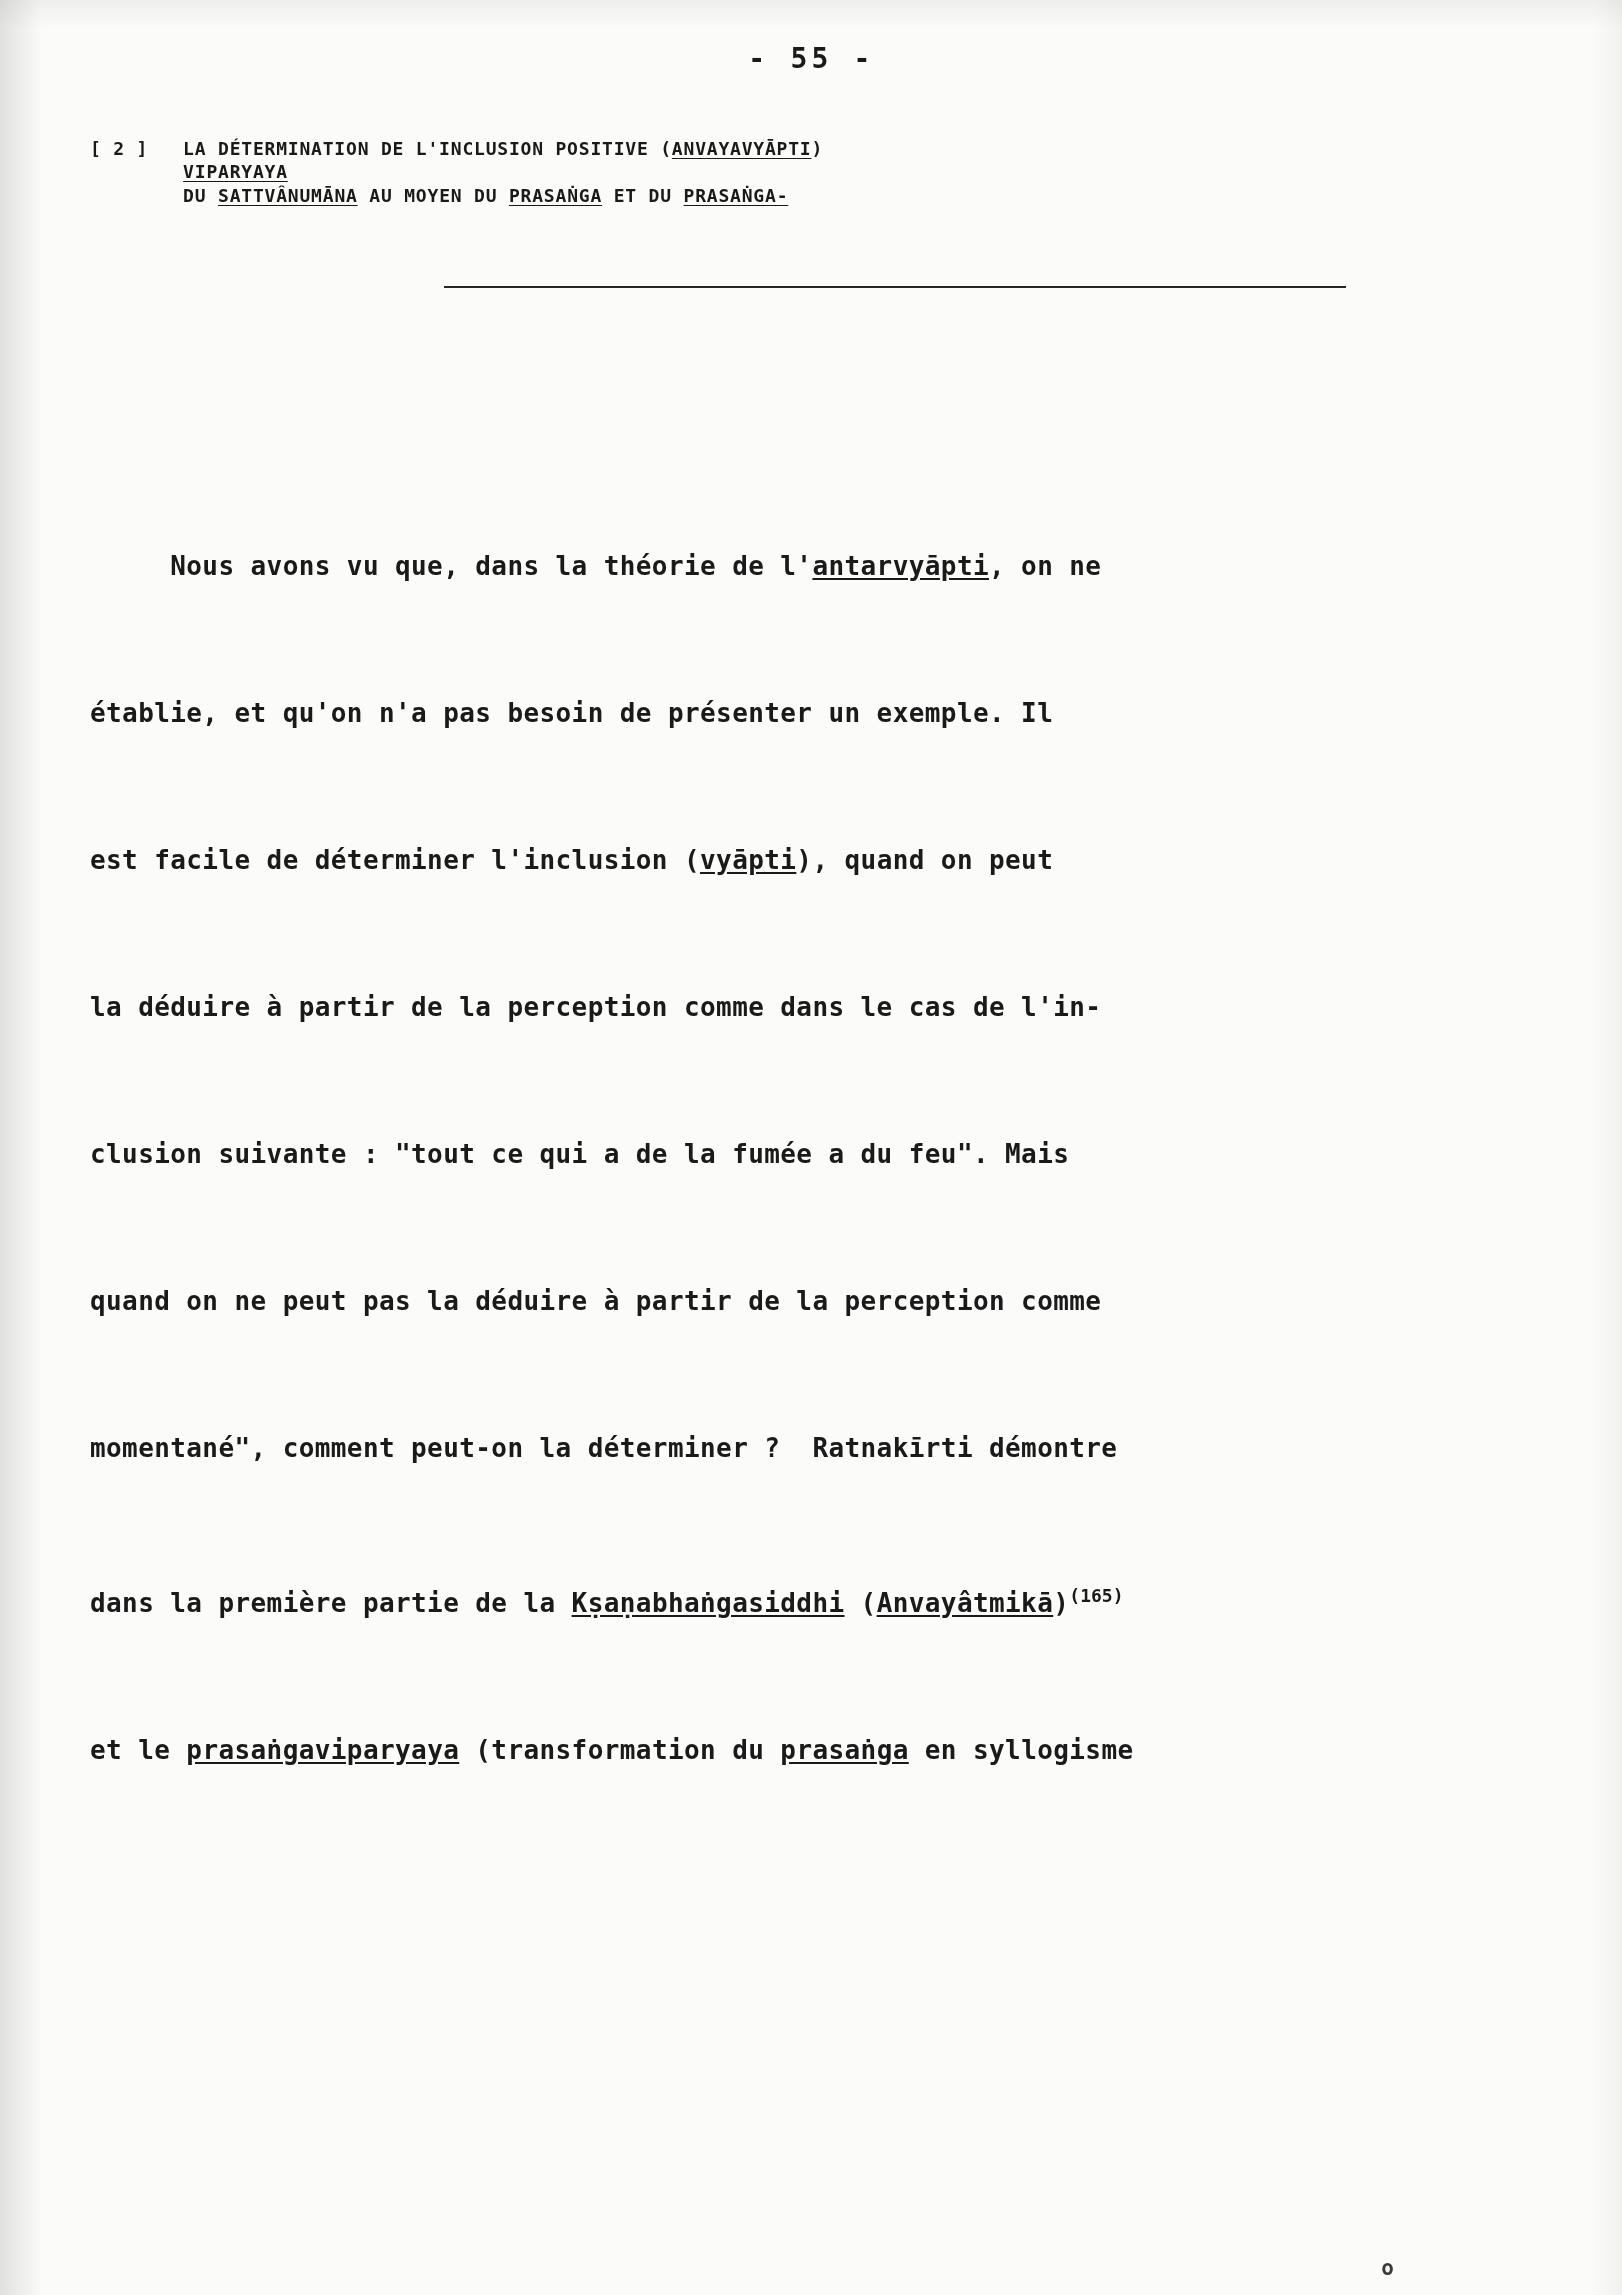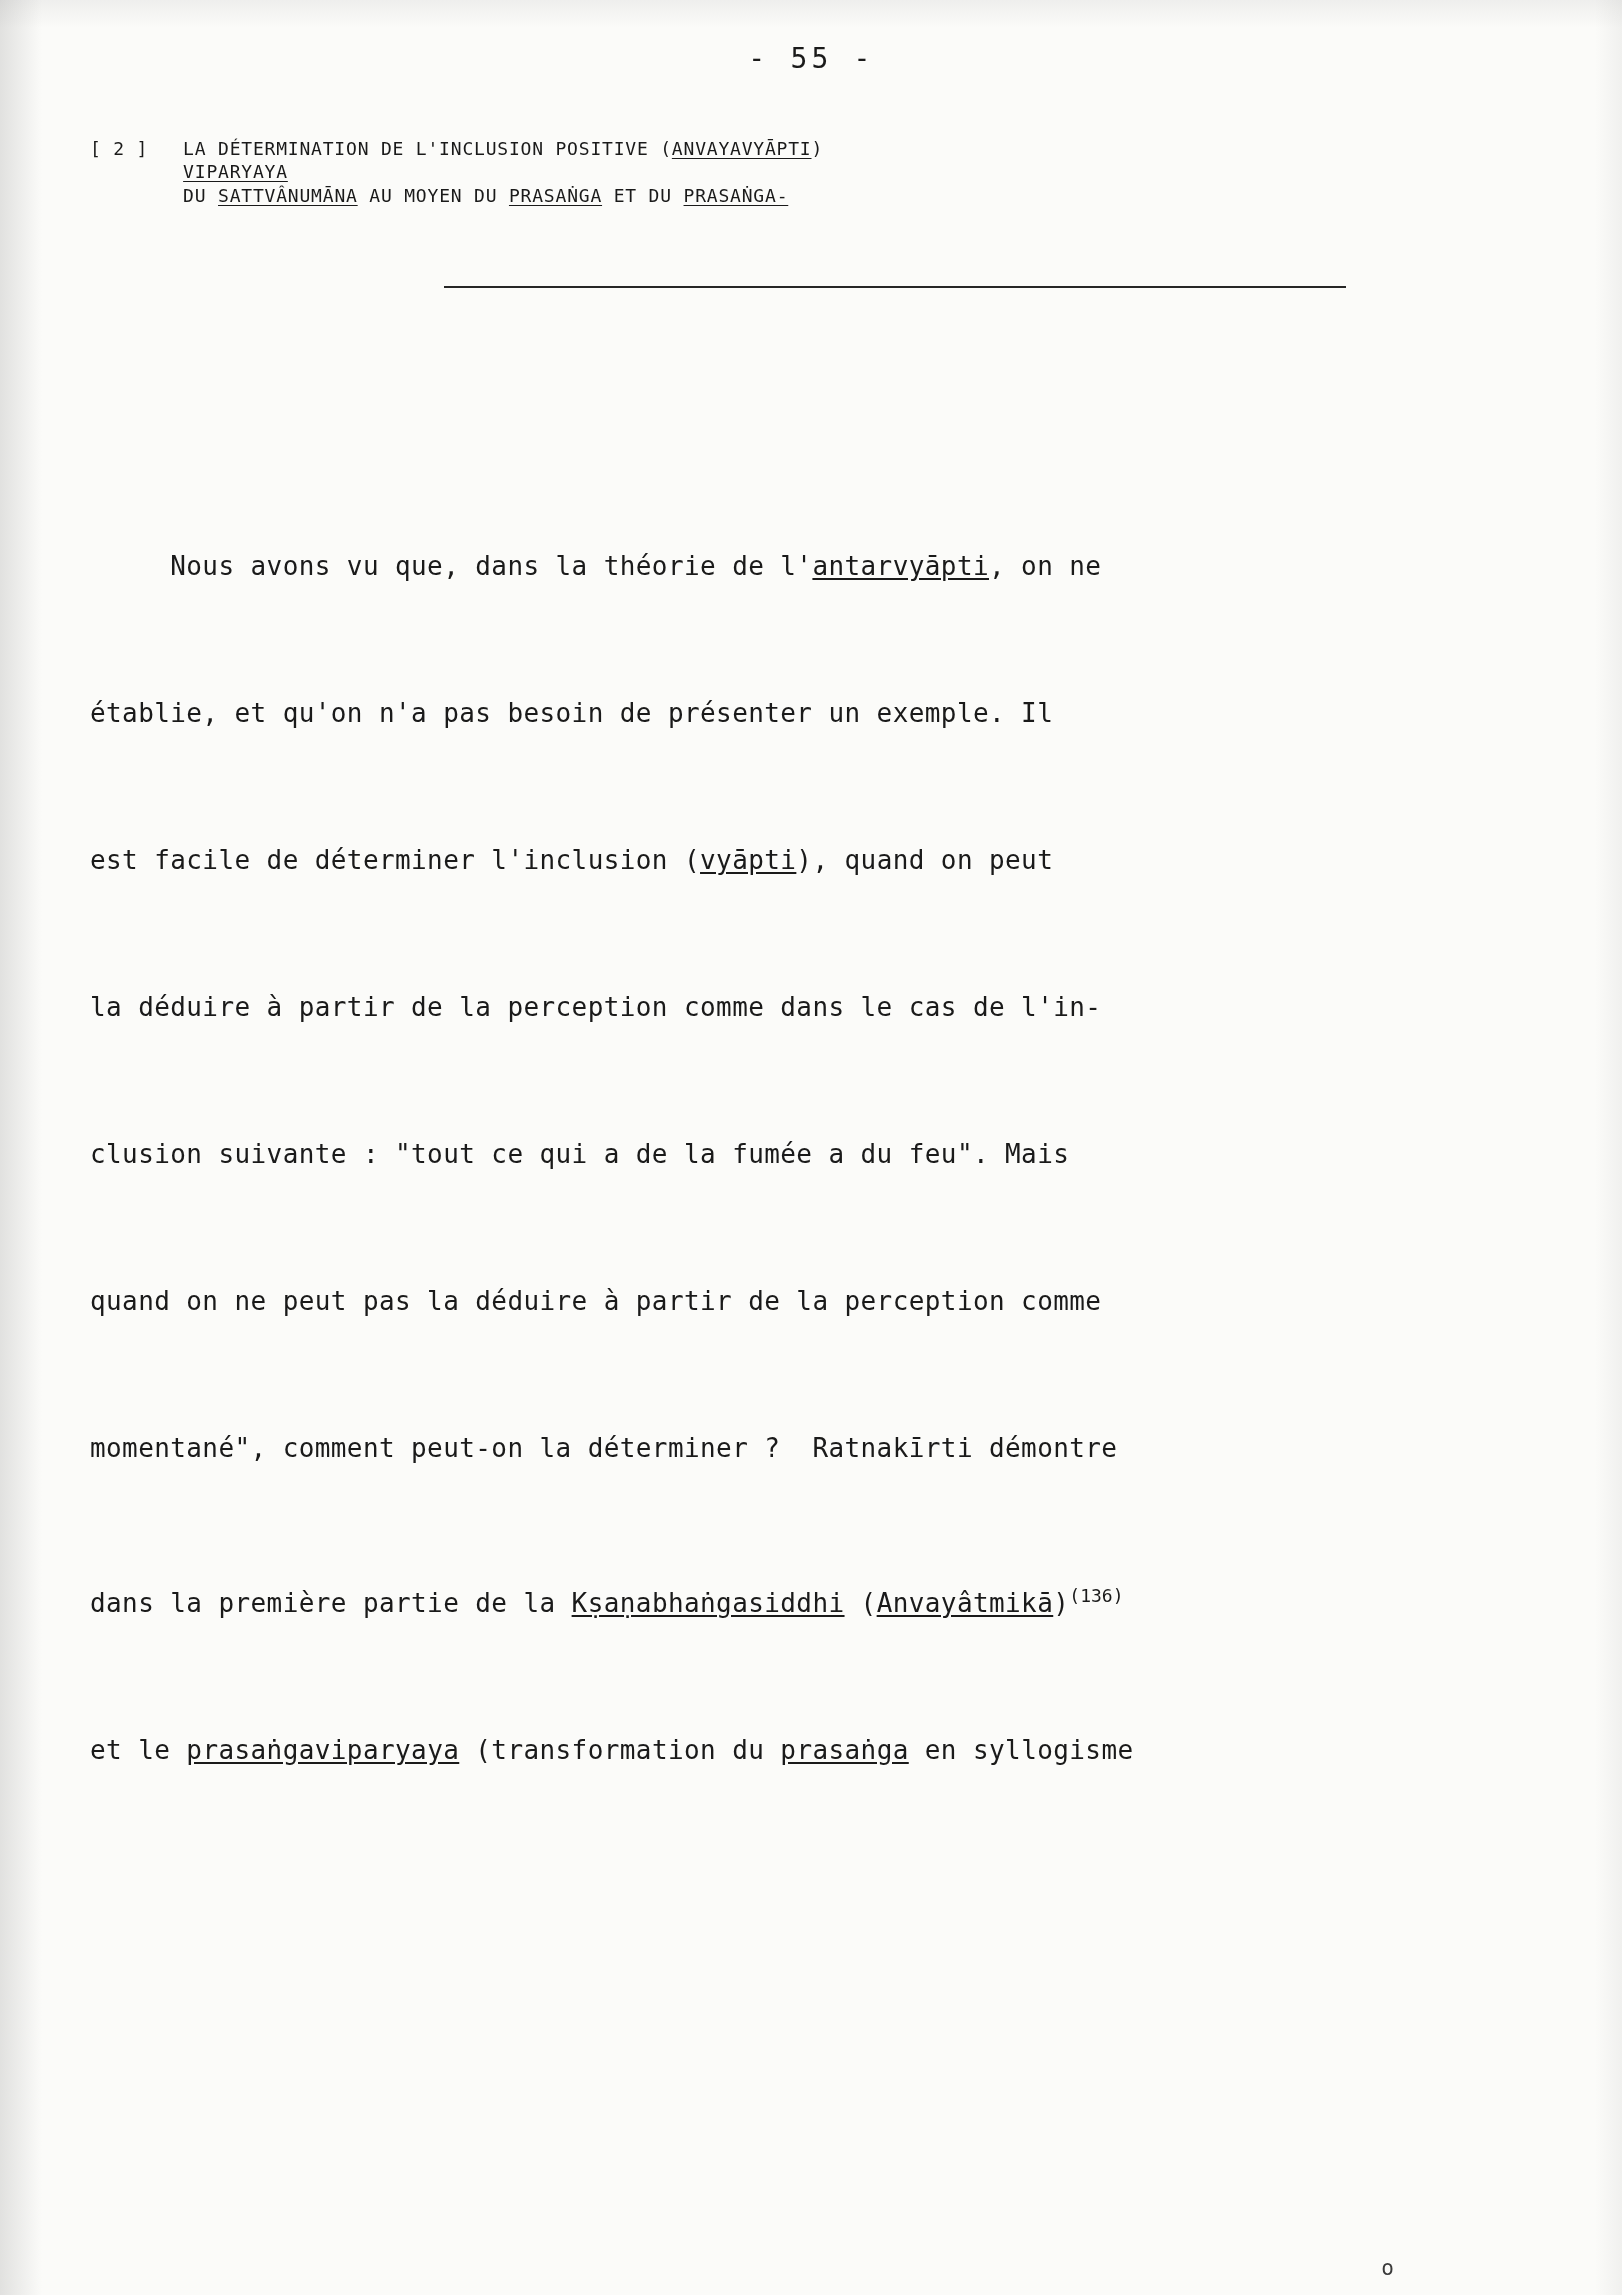--- a/index.html
+++ b/index.html
@@ -19,6 +19,7 @@
     position: absolute;
     inset: 0;
     background: #fbfbf9;
+    font-weight: bold;
   }
   
   .page::before {

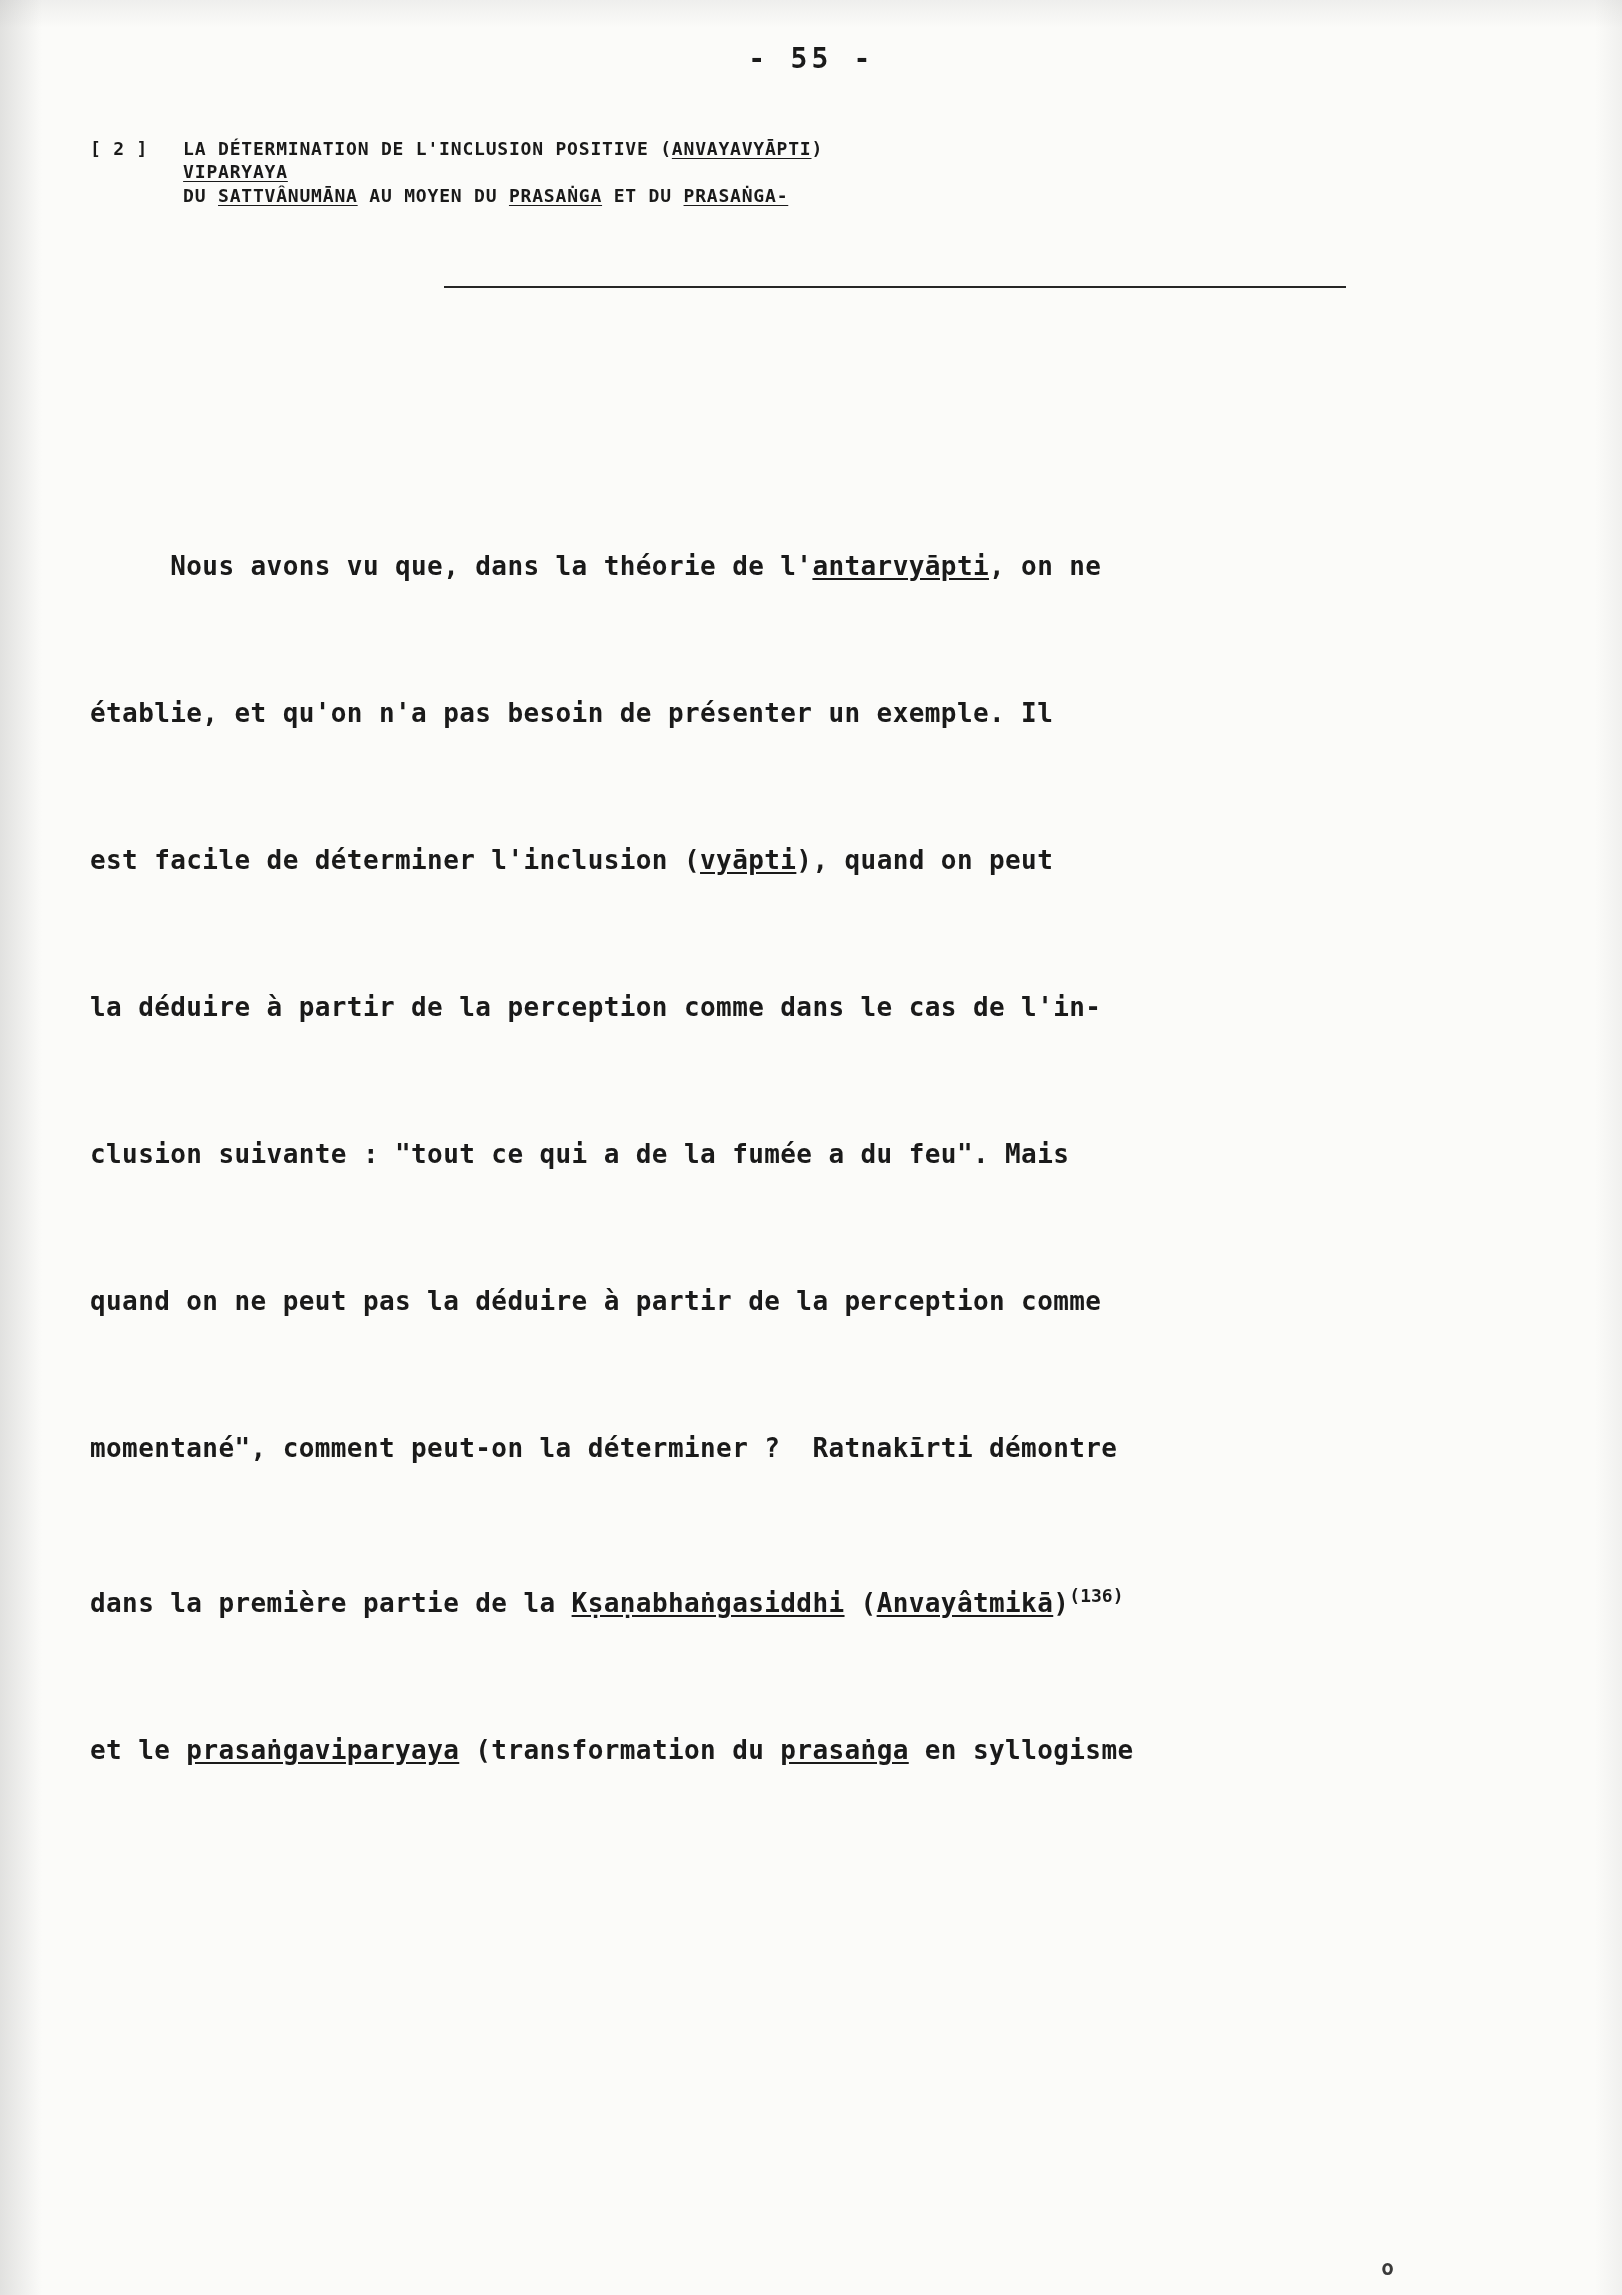--- a/index.html
+++ b/index.html
@@ -117,7 +117,7 @@
       <span class="ln">clusion suivante : "tout ce qui a de la fumée a du feu". Mais</span>
       <span class="ln">quand on ne peut pas la déduire à partir de la perception comme</span>
       <span class="ln">momentané", comment peut-on la déterminer ?  Ratnakīrti démontre</span>
-      <span class="ln">dans la première partie de la <u>Kṣaṇabhaṅgasiddhi</u> (<u>Anvayâtmikā</u>)<sup>(136)</sup></span>
+      <span class="ln">dans la première partie de la <u>Kṣaṇabhaṅgasiddhi</u> (<u>Anvayâtmikā</u>)<sup>(165)</sup></span>
       <span class="ln">et le <u>prasaṅgaviparyaya</u> (transformation du <u>prasaṅga</u> en syllogisme</span>
       
       

